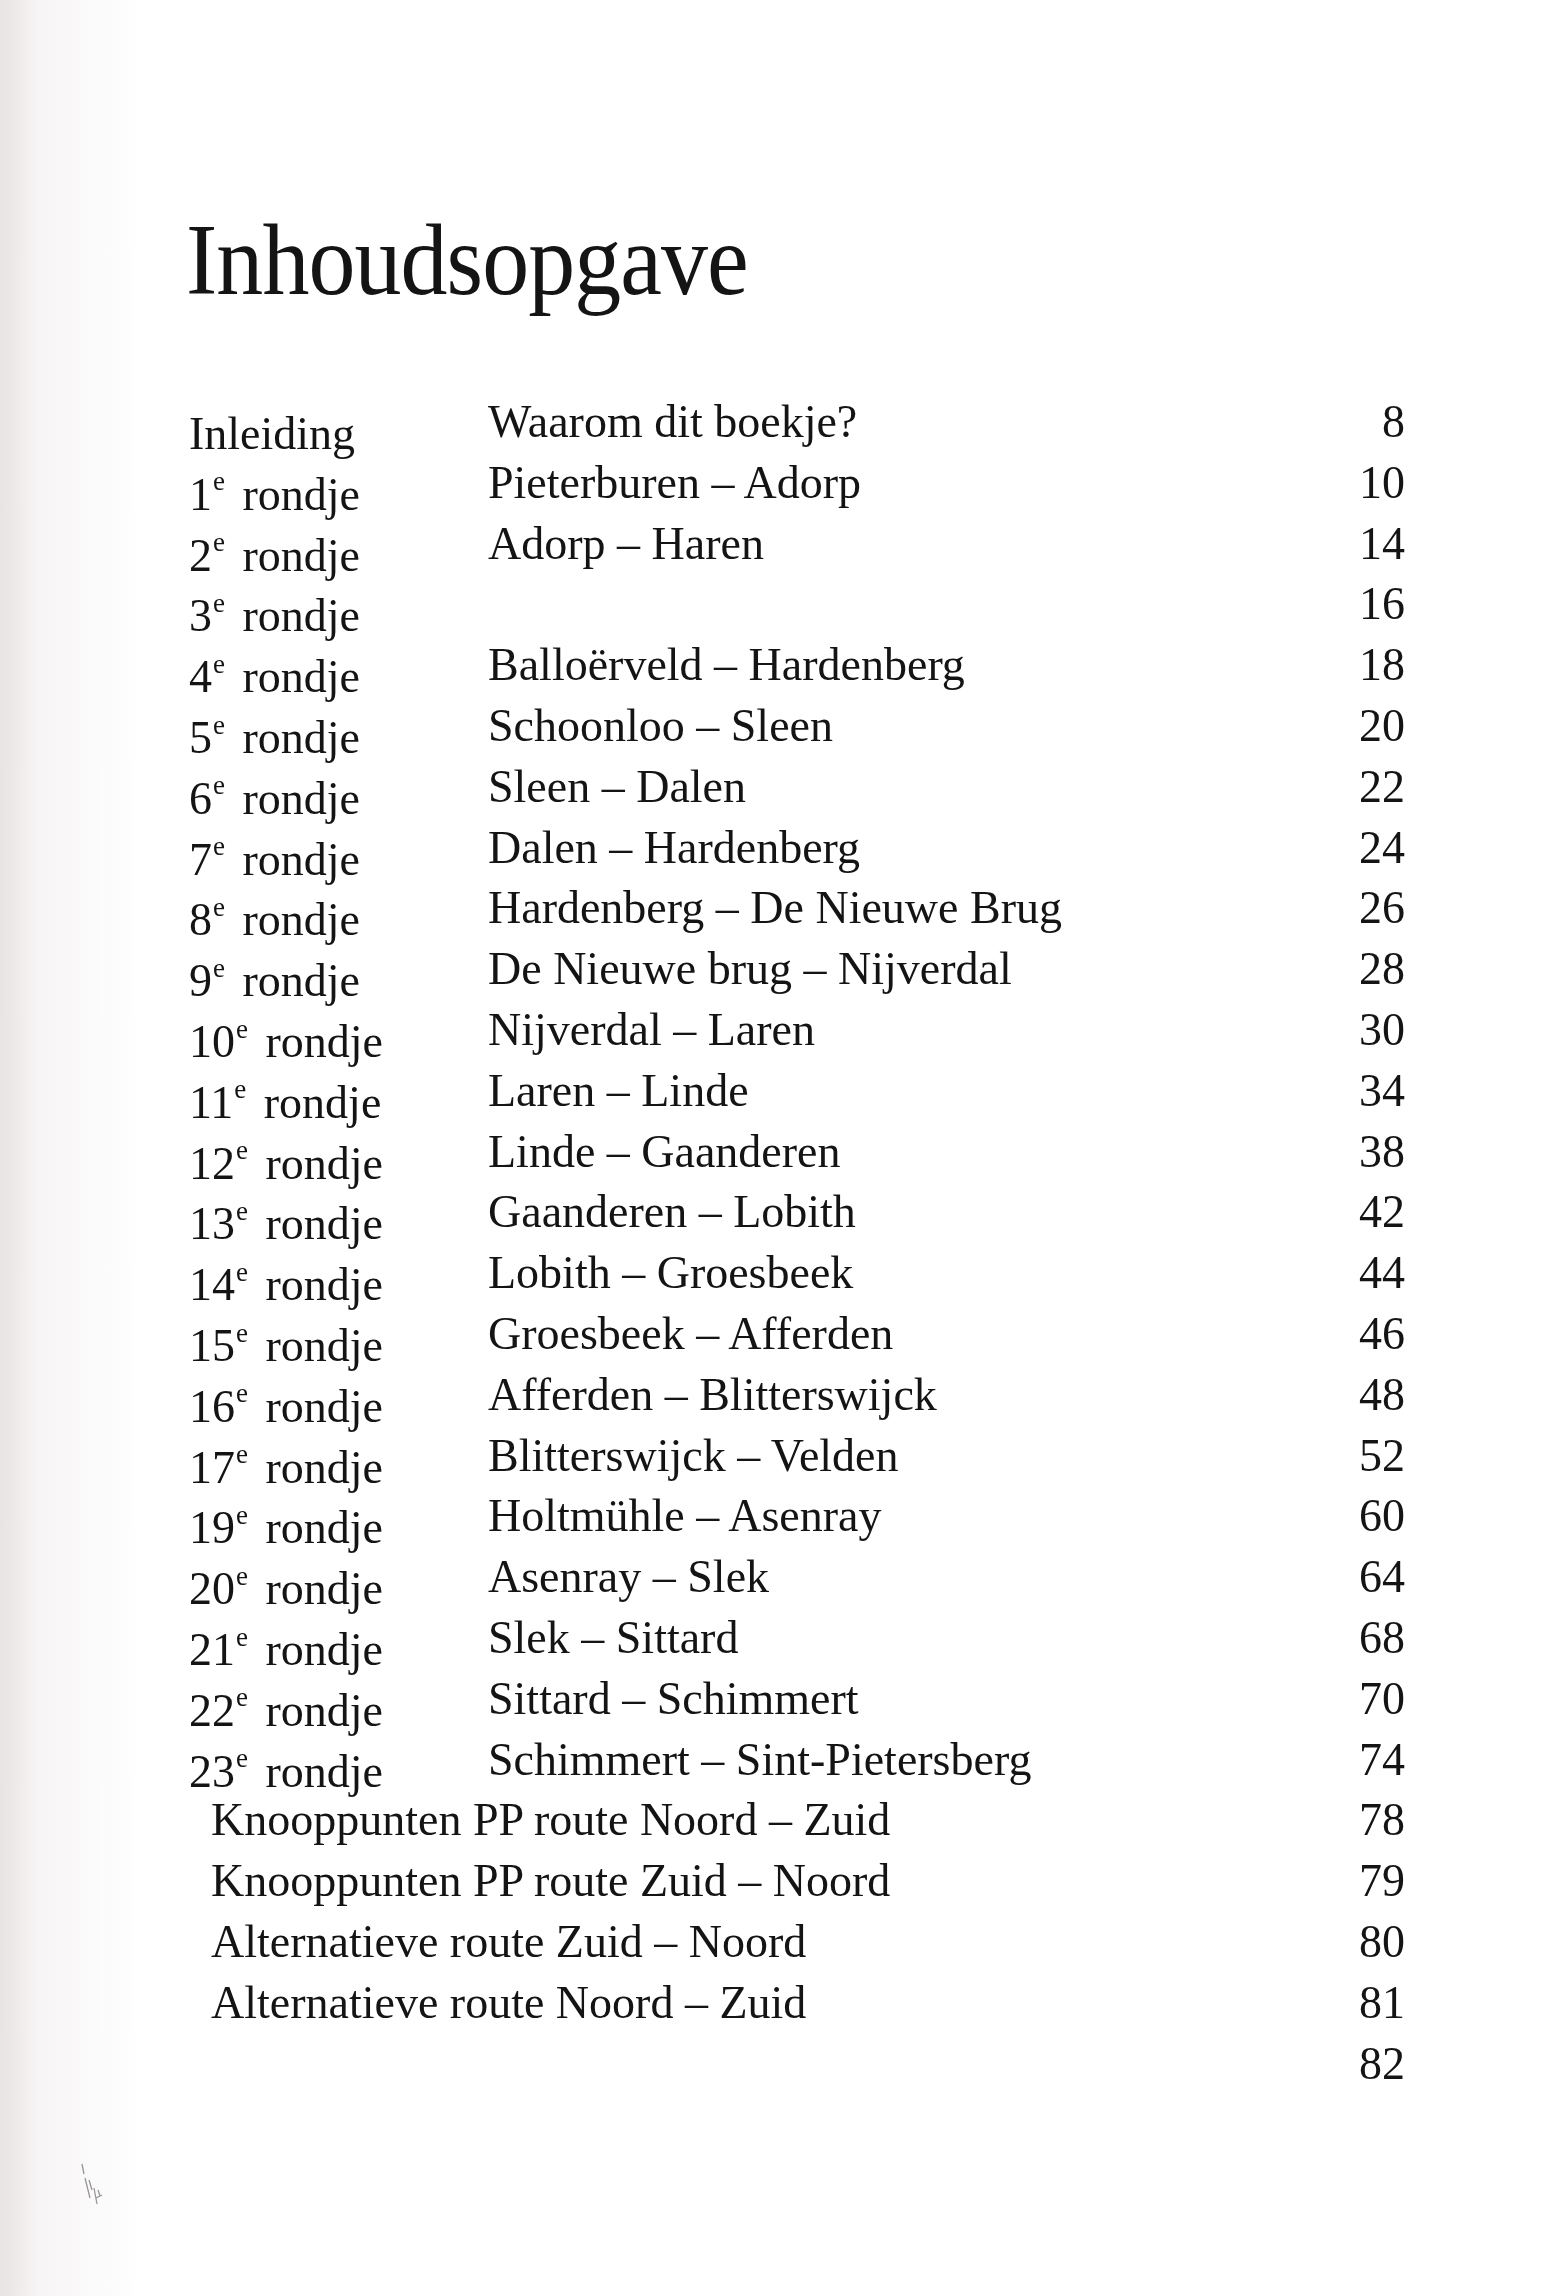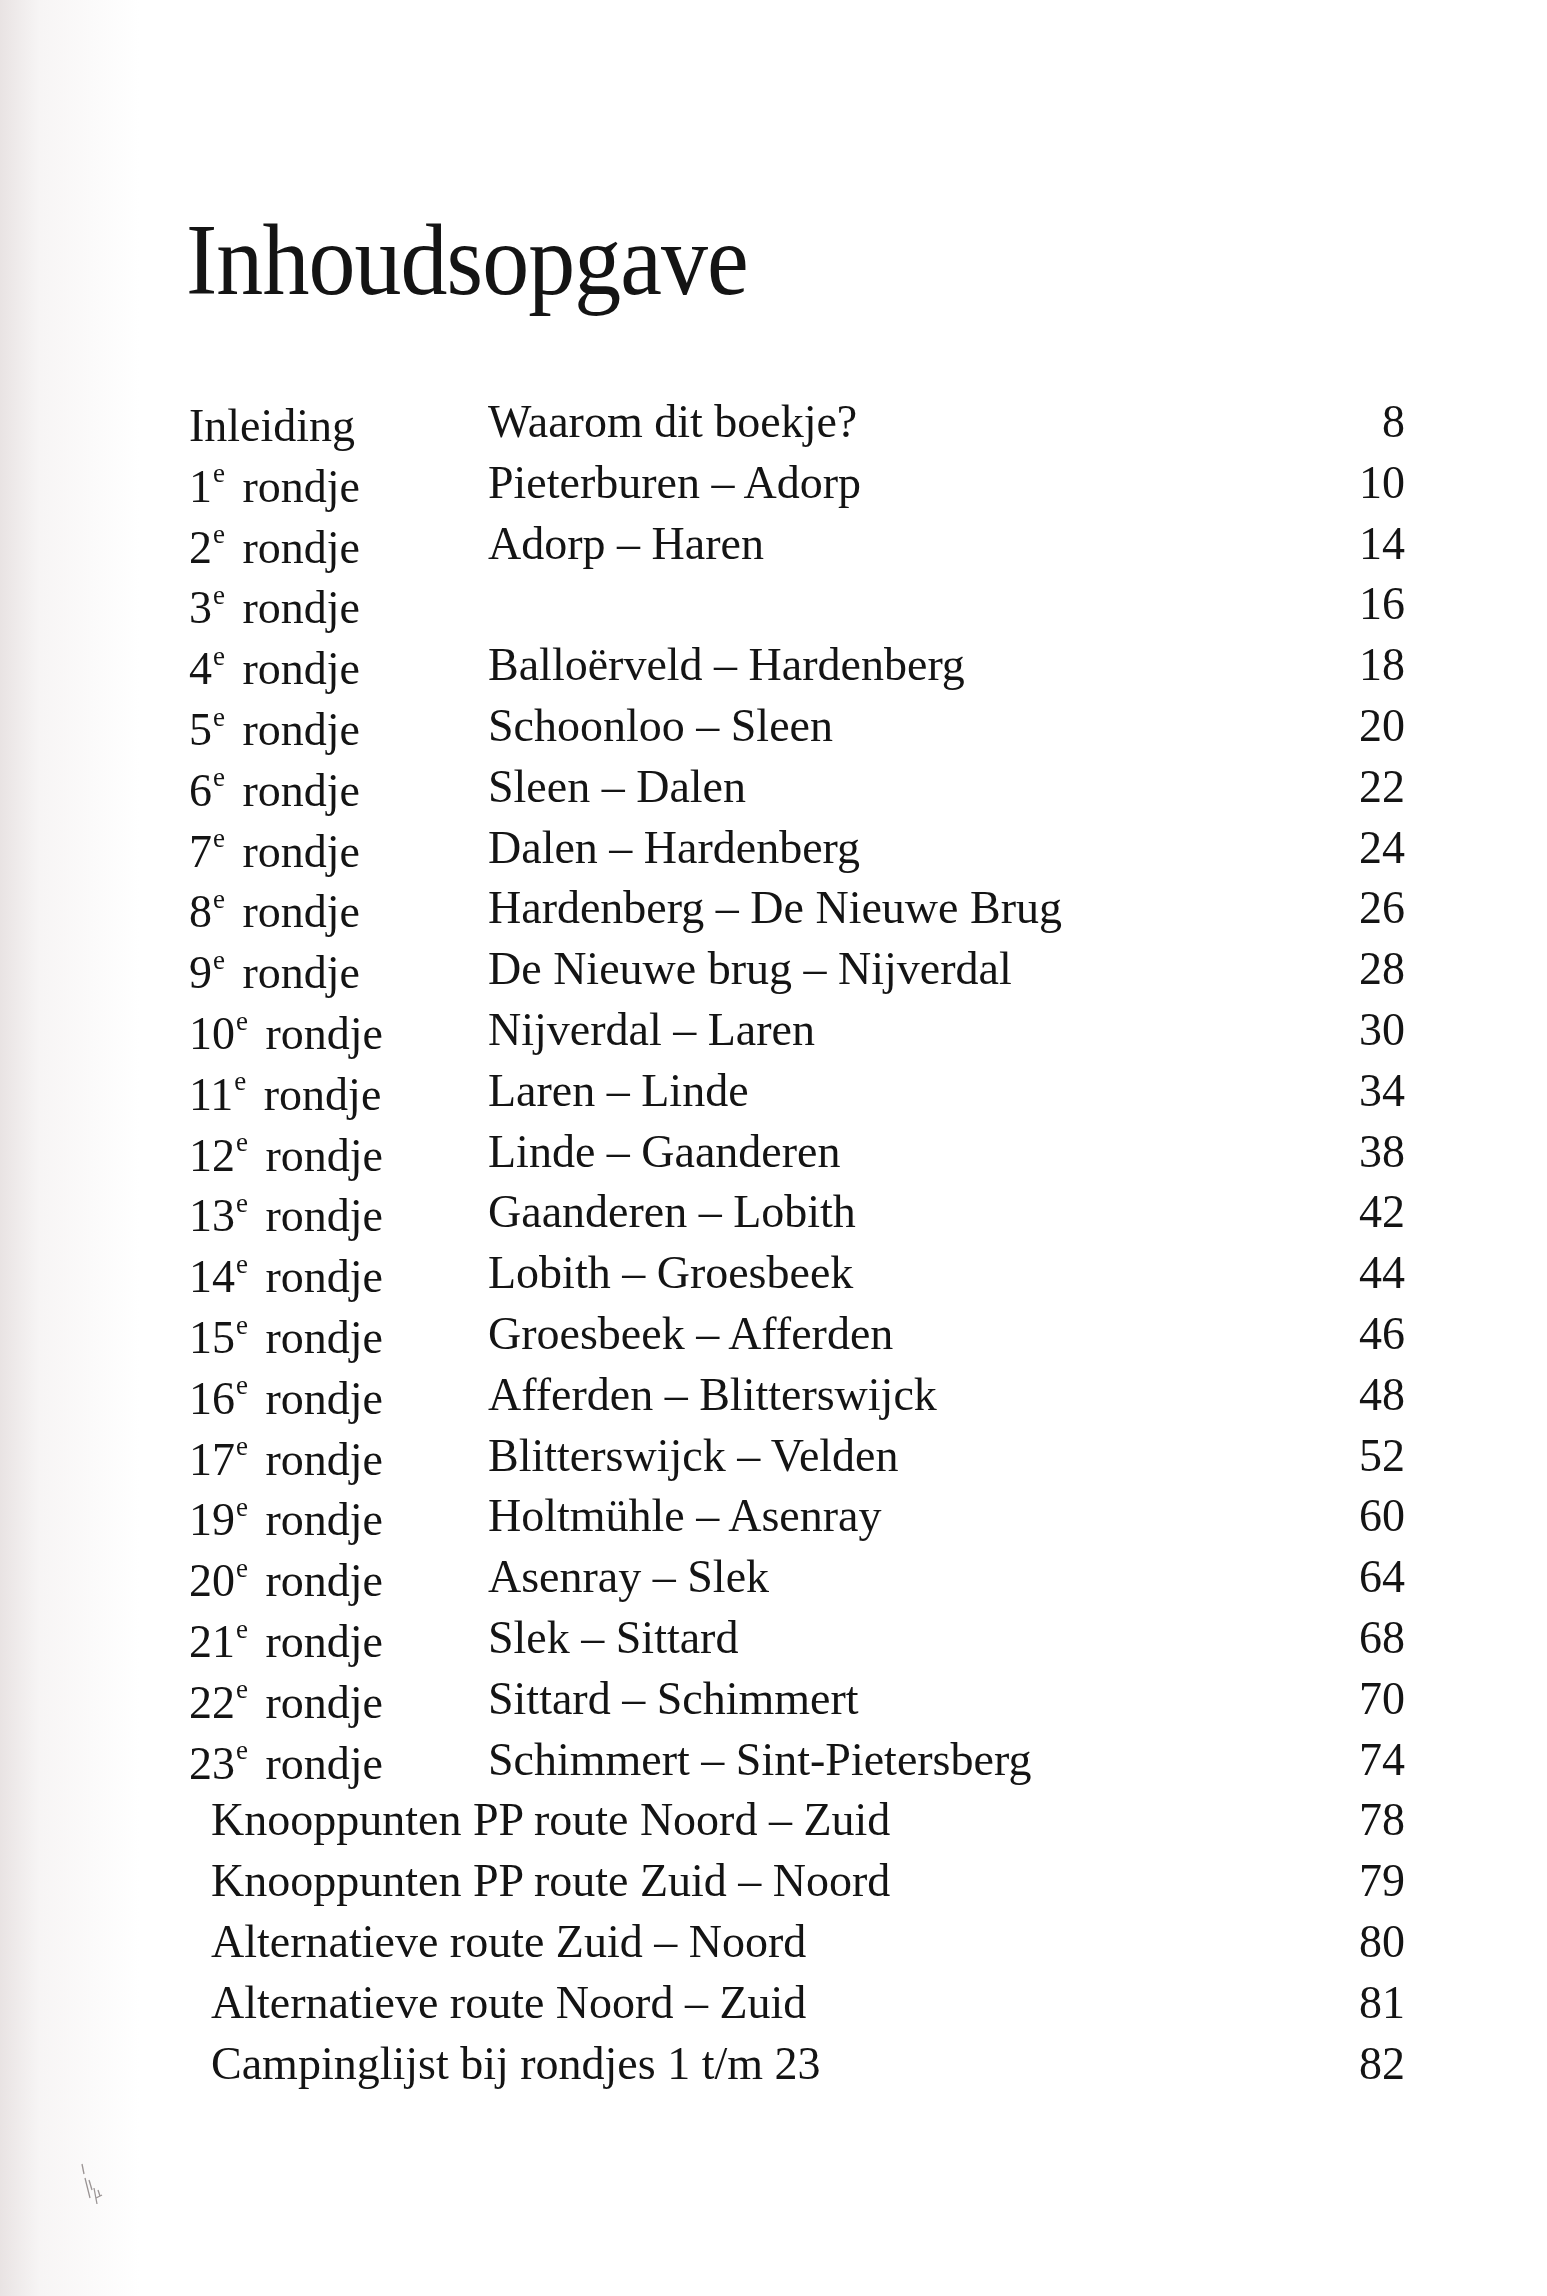--- a/index.html
+++ b/index.html
@@ -60,7 +60,7 @@
     .col-left {
       position: absolute;
       left: 0;
-      top: 4px;
+      top: 12px;
       text-align: center;
     }
     .col-left .num {

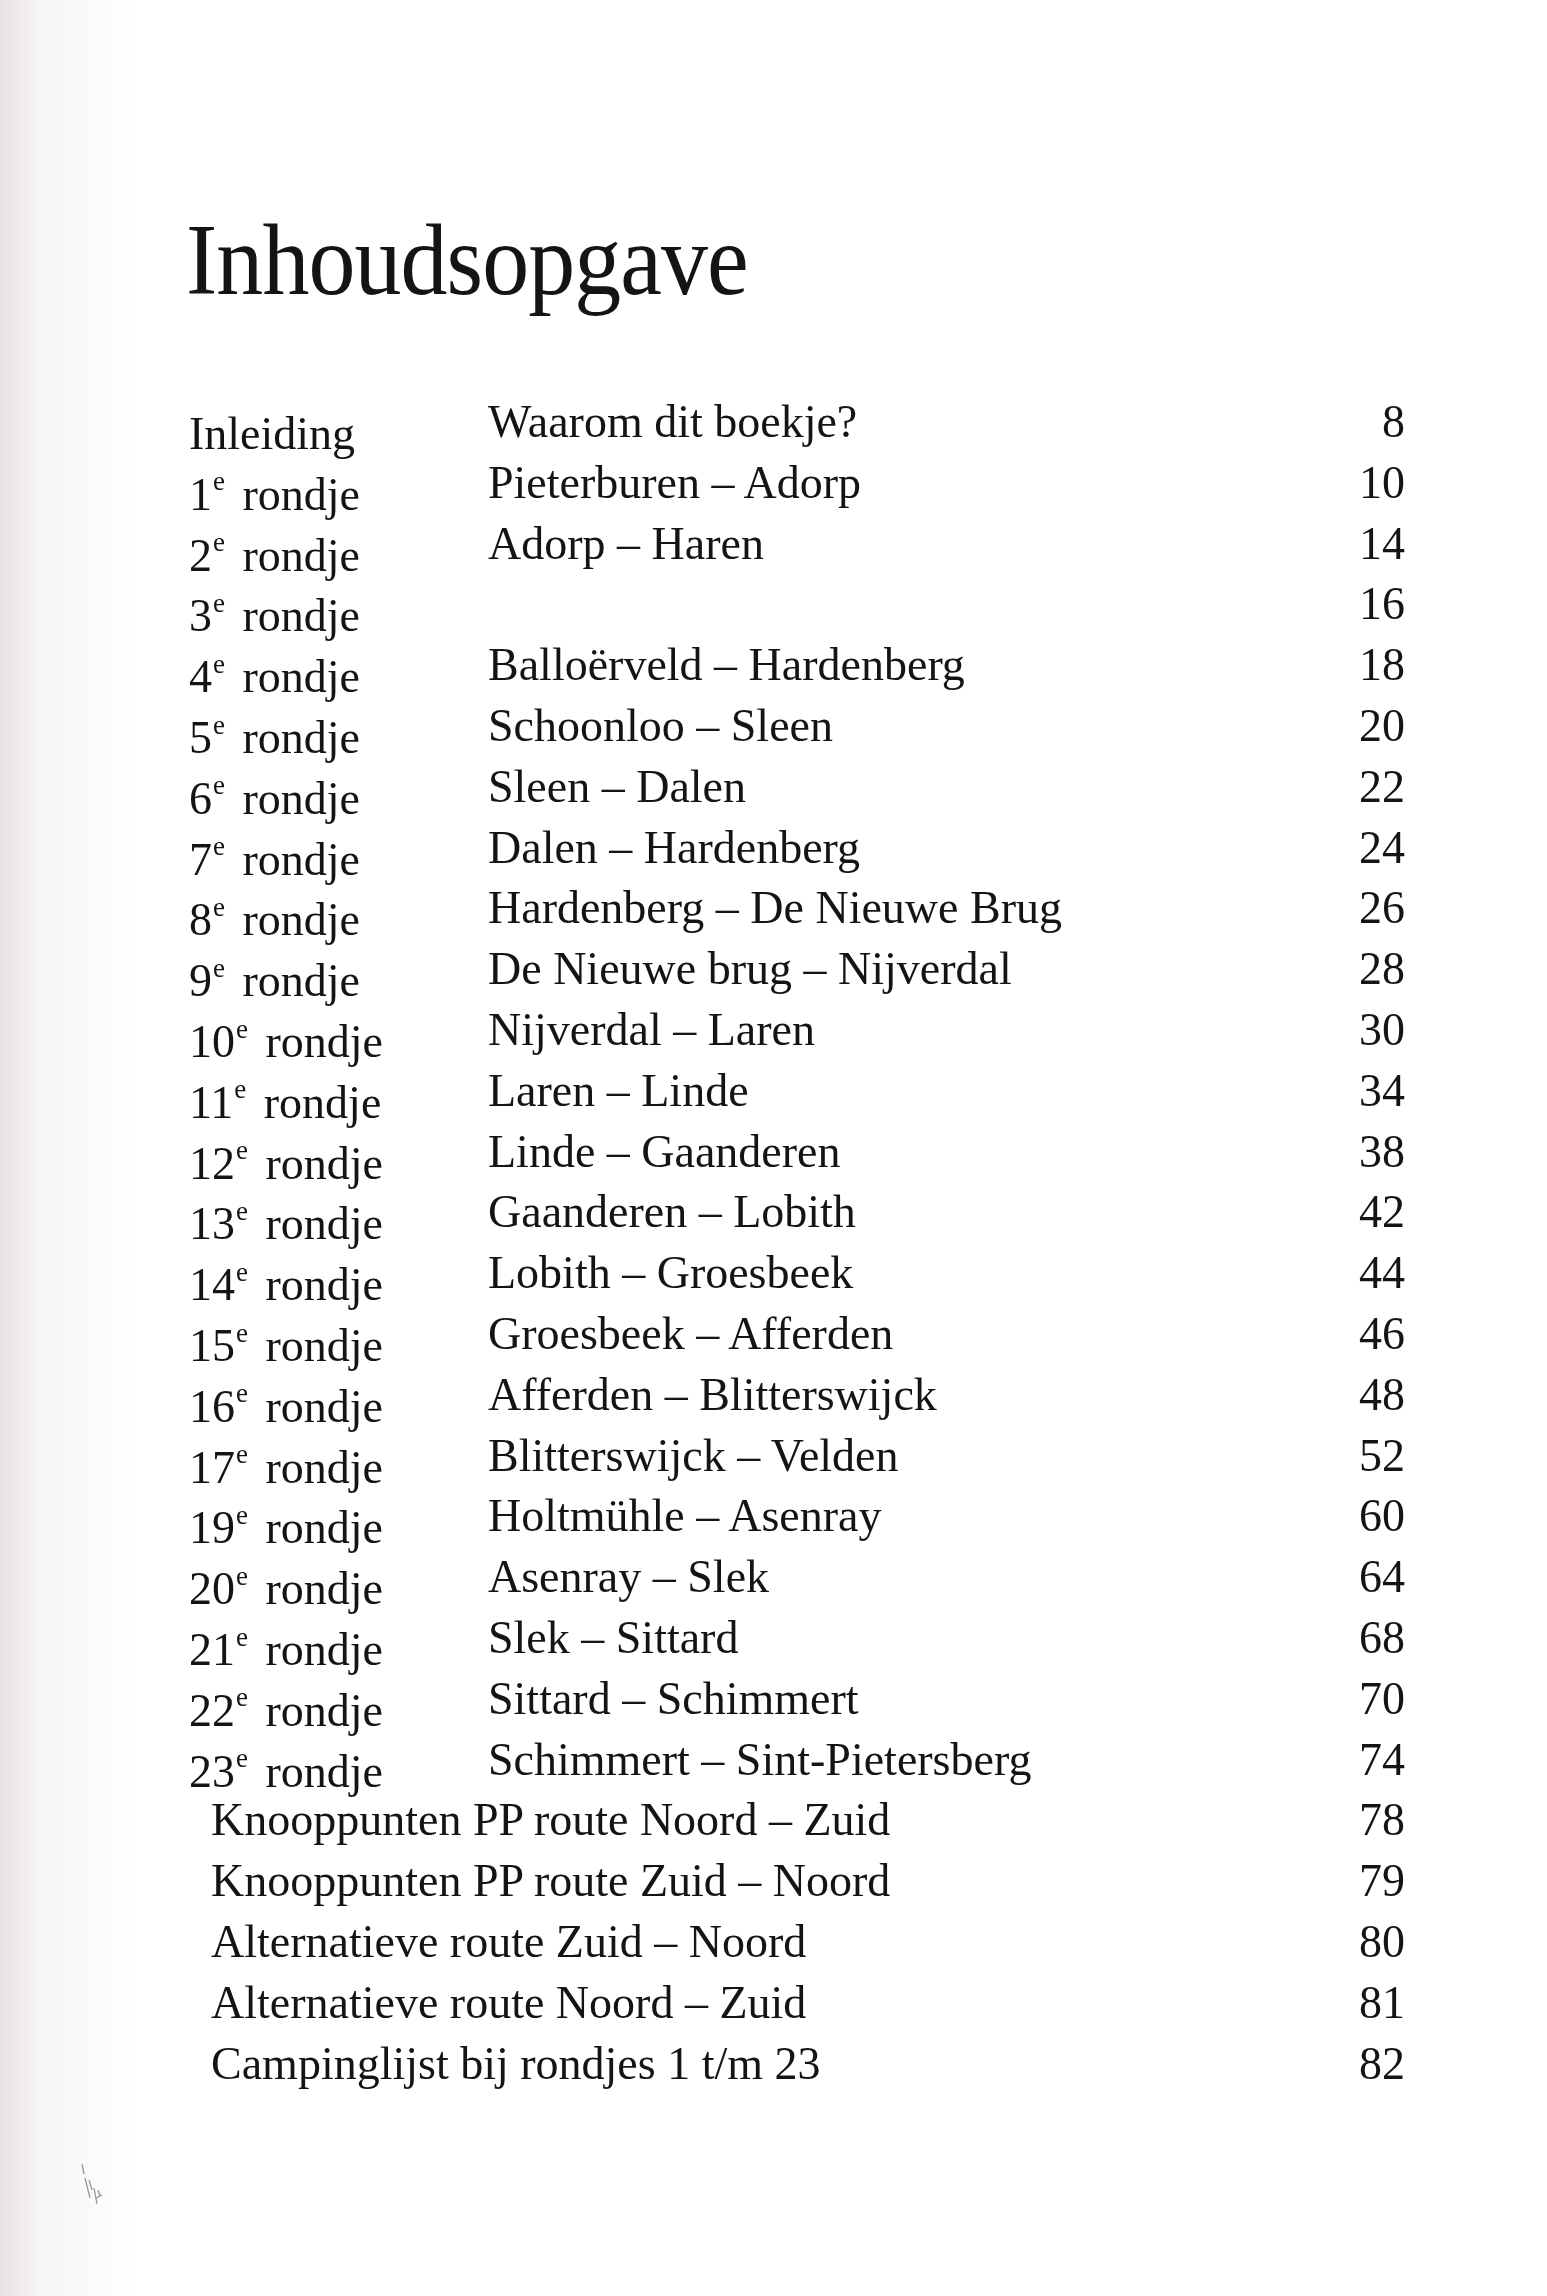--- a/index.html
+++ b/index.html
@@ -274,7 +274,6 @@
   </div>
 
   <div class="toc-row">
-    <span class="col-full">Campinglijst  bij rondjes 1 t/m 23</span>
     <span class="col-page">82</span>
   </div>
 </div>

